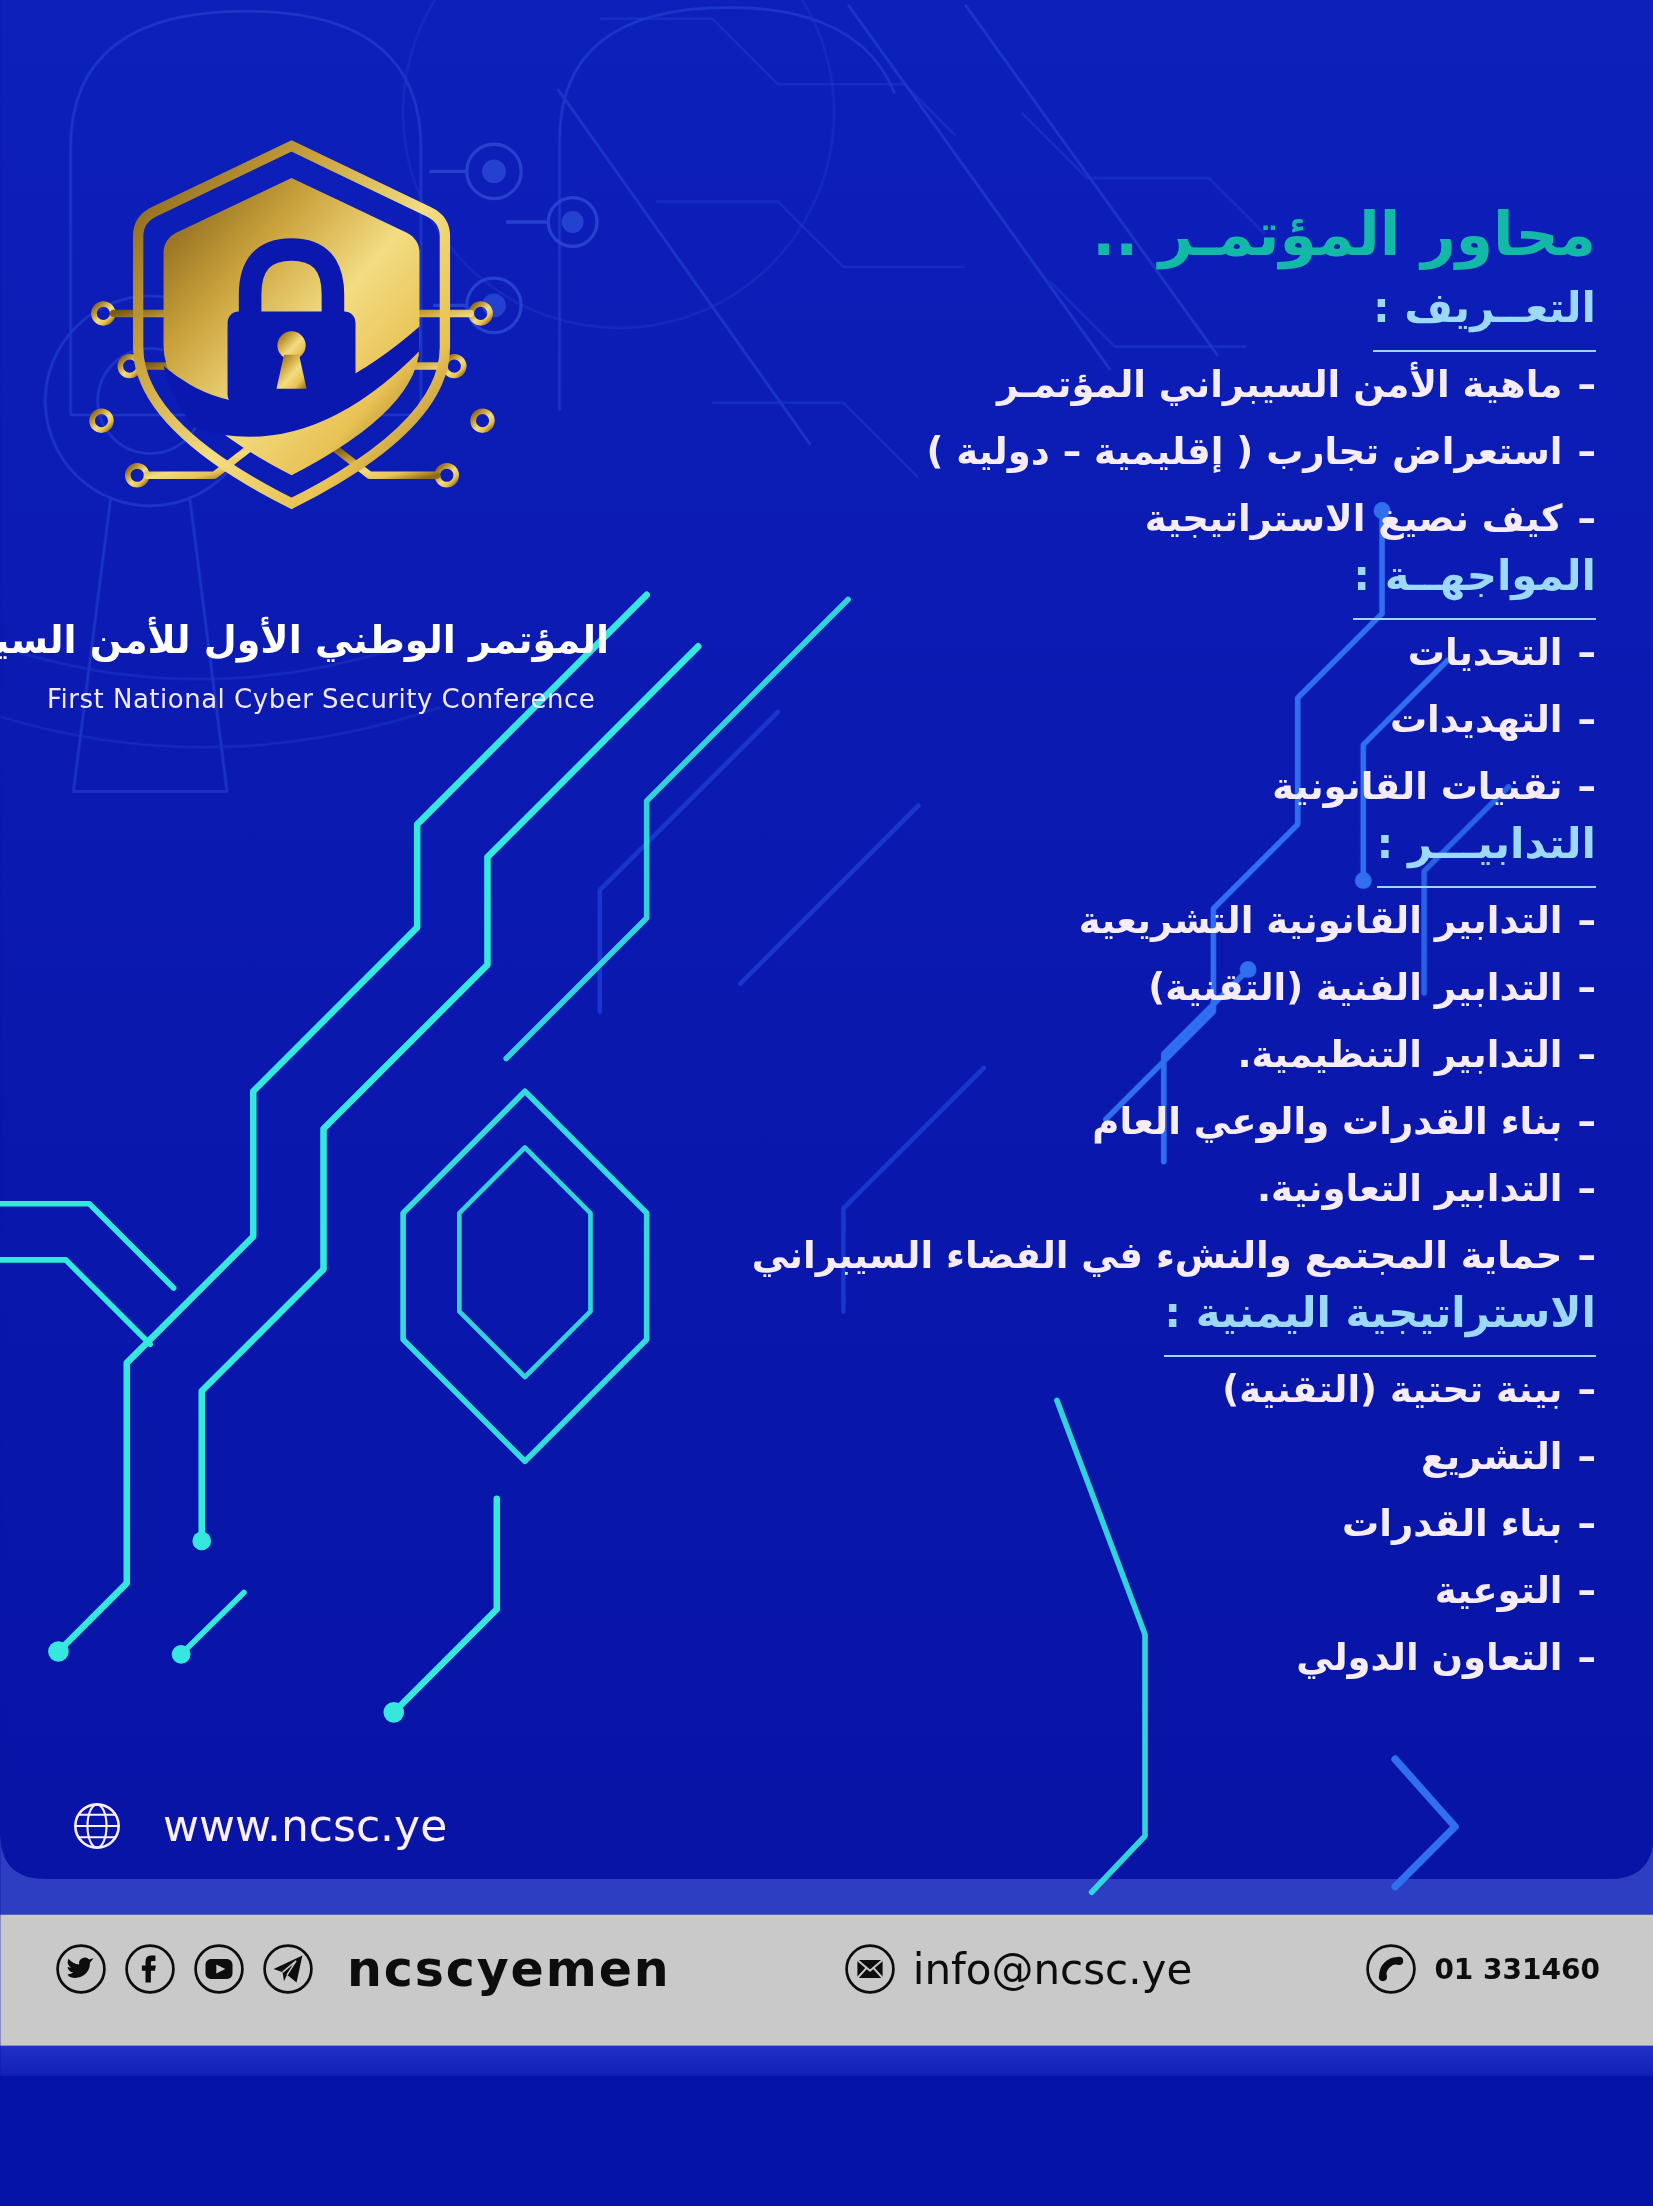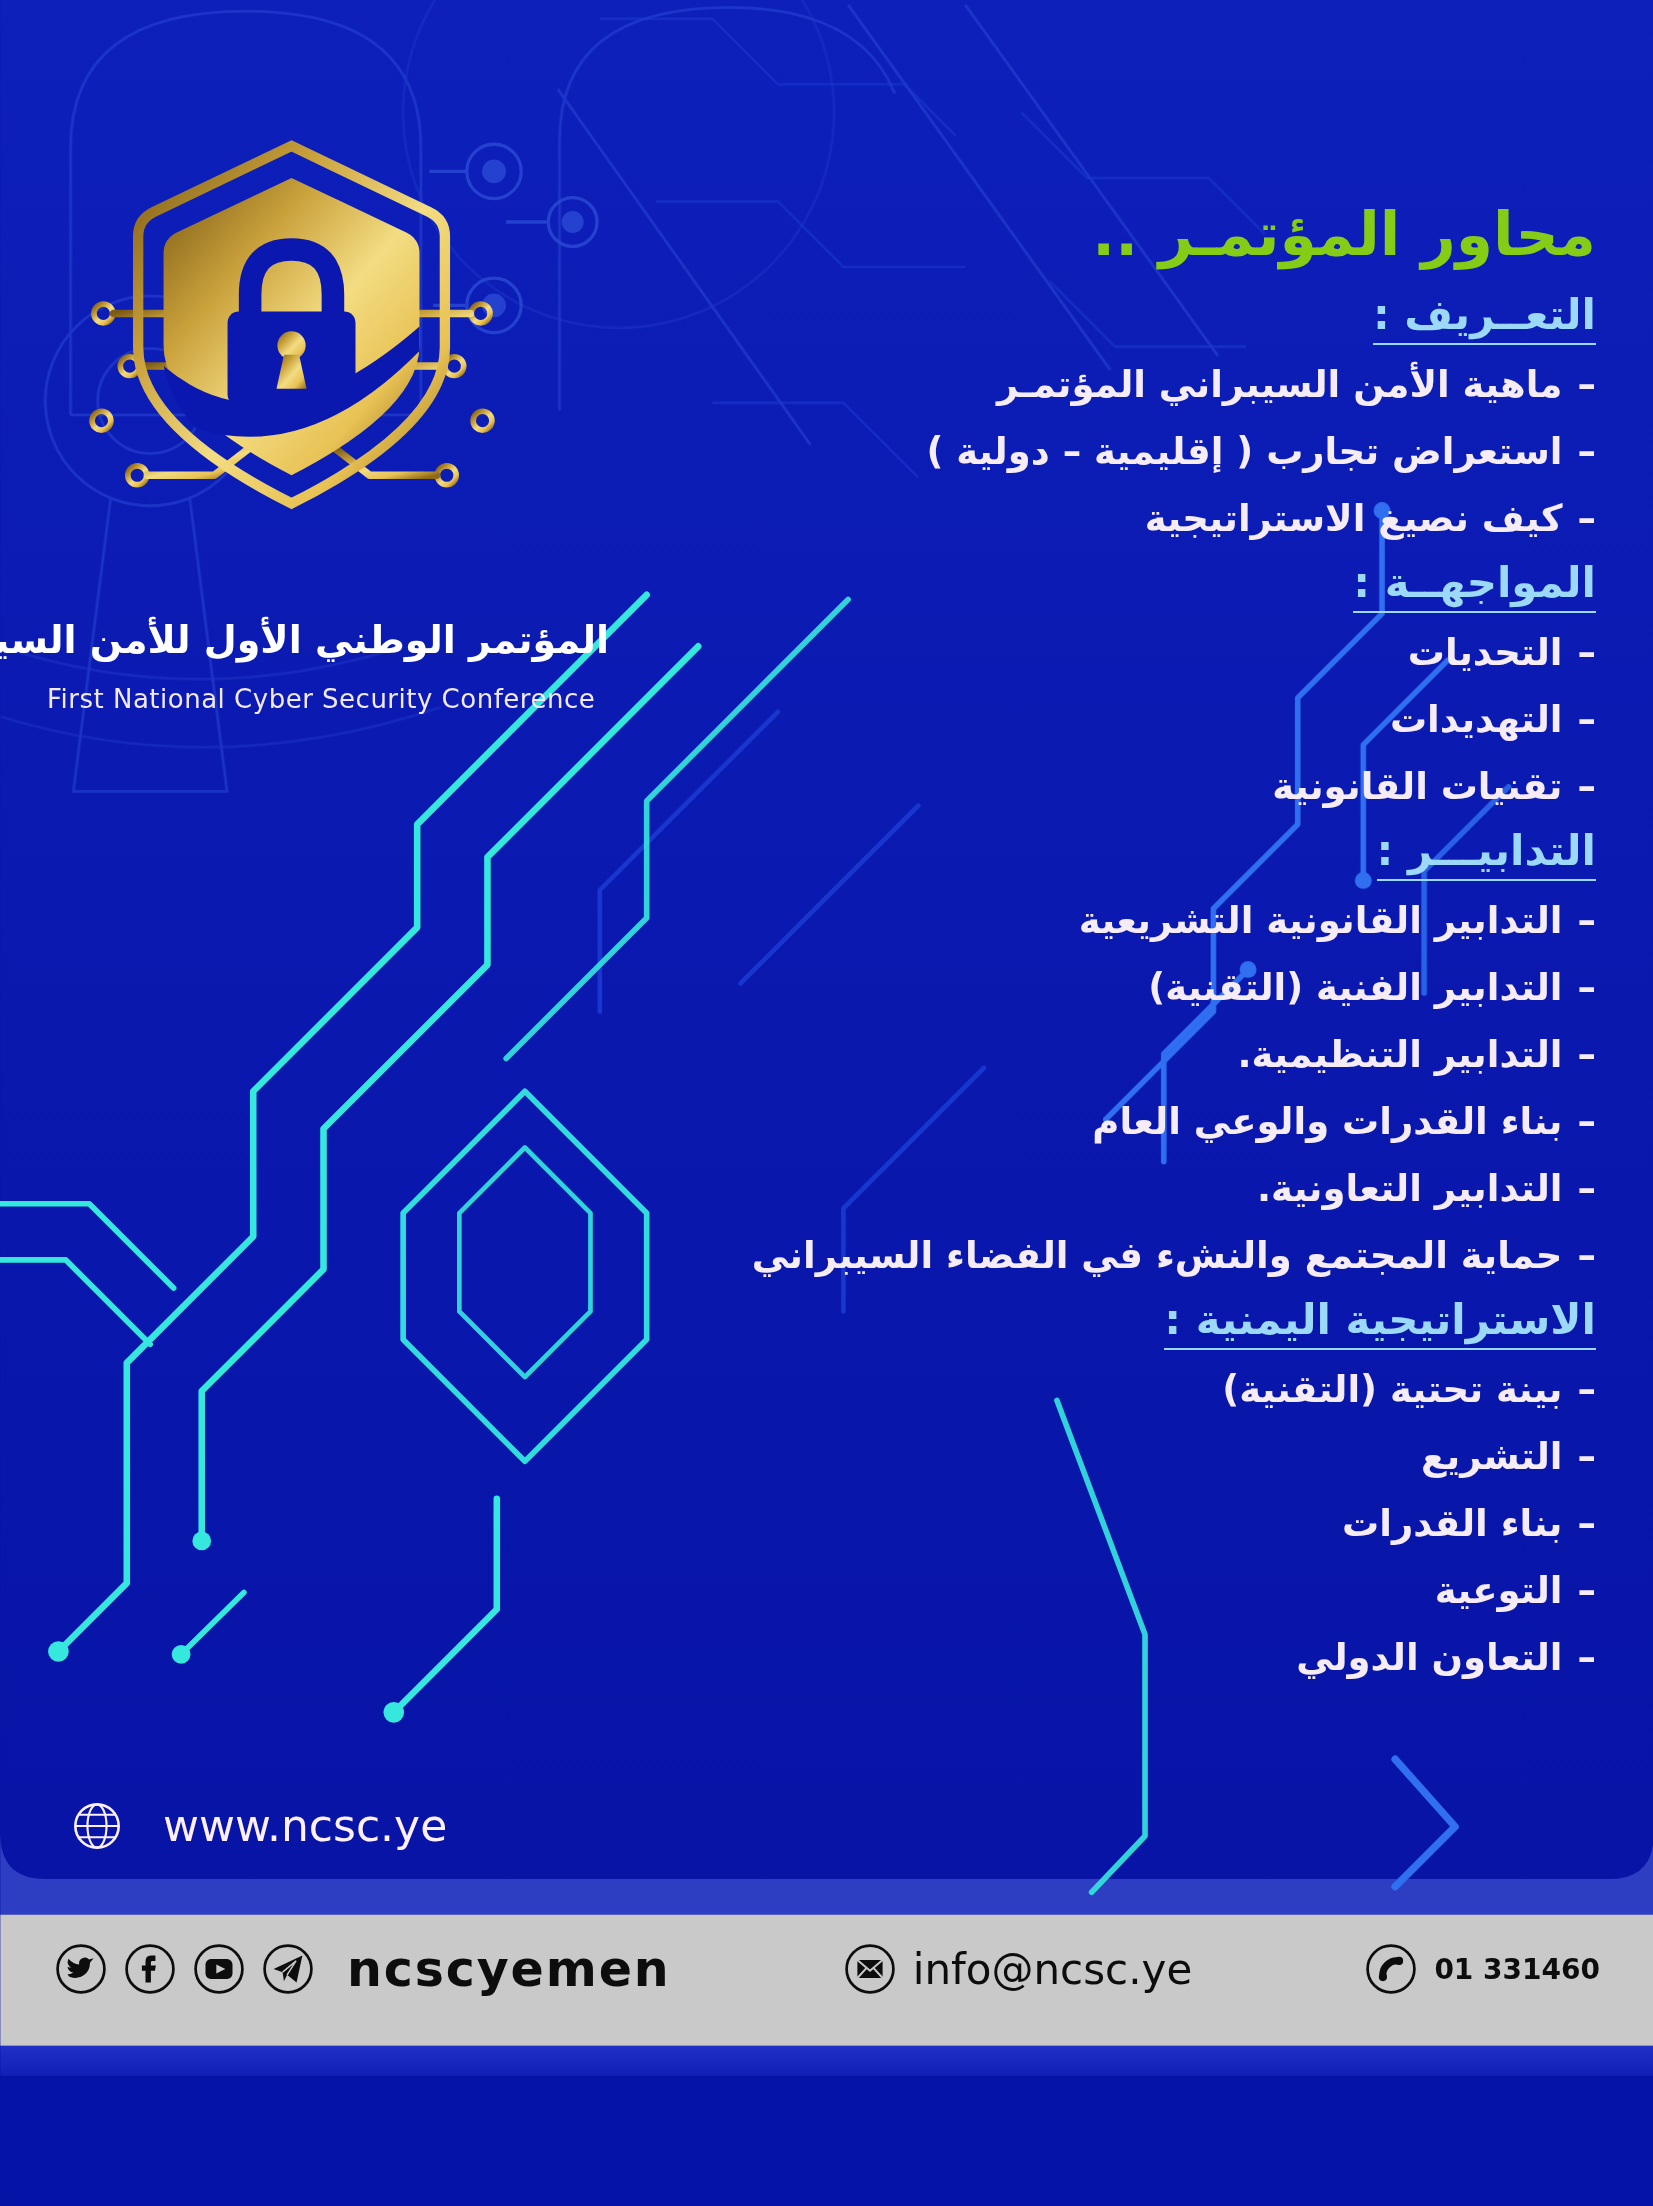--- a/index.html
+++ b/index.html
@@ -27,7 +27,7 @@
   }
   .agenda-title {
     height:100px; display:flex; align-items:center;
-    color:#84cc16; font-size:60px; font-weight:bold; white-space:nowrap;
+    color:#14b8a6; font-size:60px; font-weight:bold; white-space:nowrap;
   }
   .row { height:67px; display:flex; align-items:center; white-space:nowrap; }
   .sec-heading span {

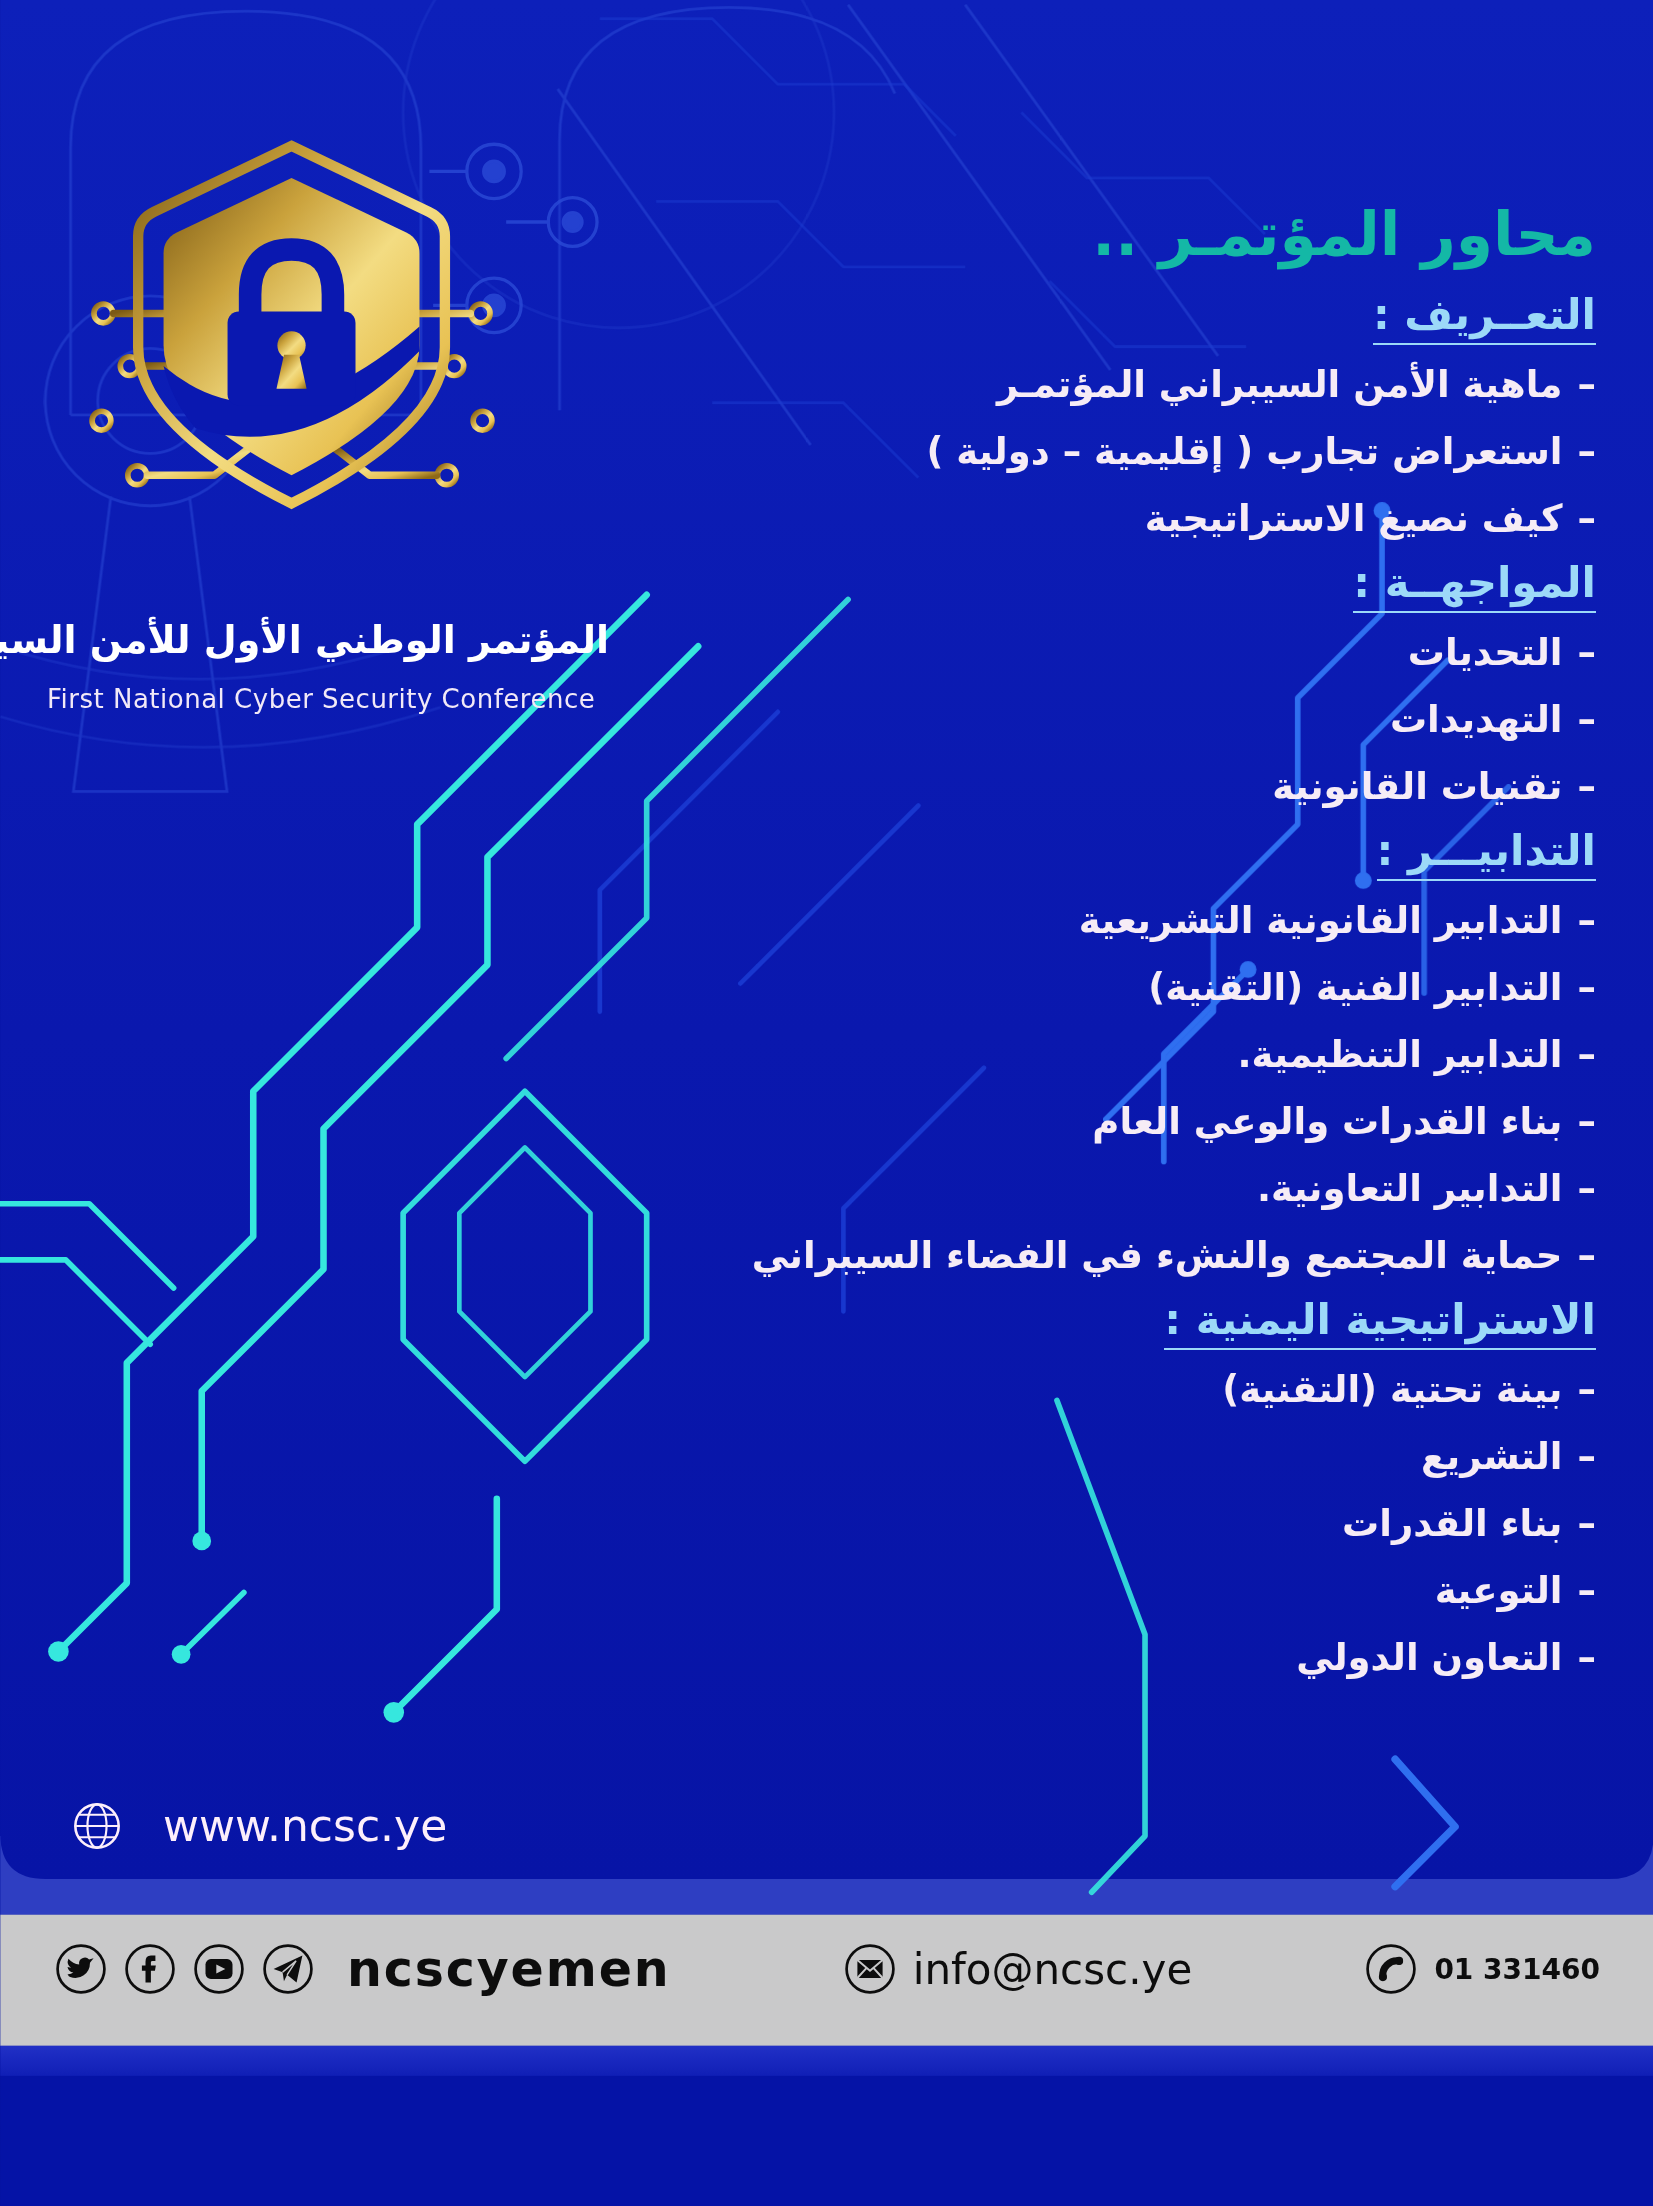--- a/index.html
+++ b/index.html
@@ -32,7 +32,7 @@
   .row { height:67px; display:flex; align-items:center; white-space:nowrap; }
   .sec-heading span {
     color:#9cd9f8; font-size:42px; font-weight:bold;
-    border-bottom:2.8px solid #9cd9f8; padding-bottom:4px;
+    border-bottom:2.8px solid #9cd9f8; padding-bottom:18px;
   }
   .item { color:#f6ecf6; font-size:37px; font-weight:bold; }
   .item .dash { margin-left:15px; }

